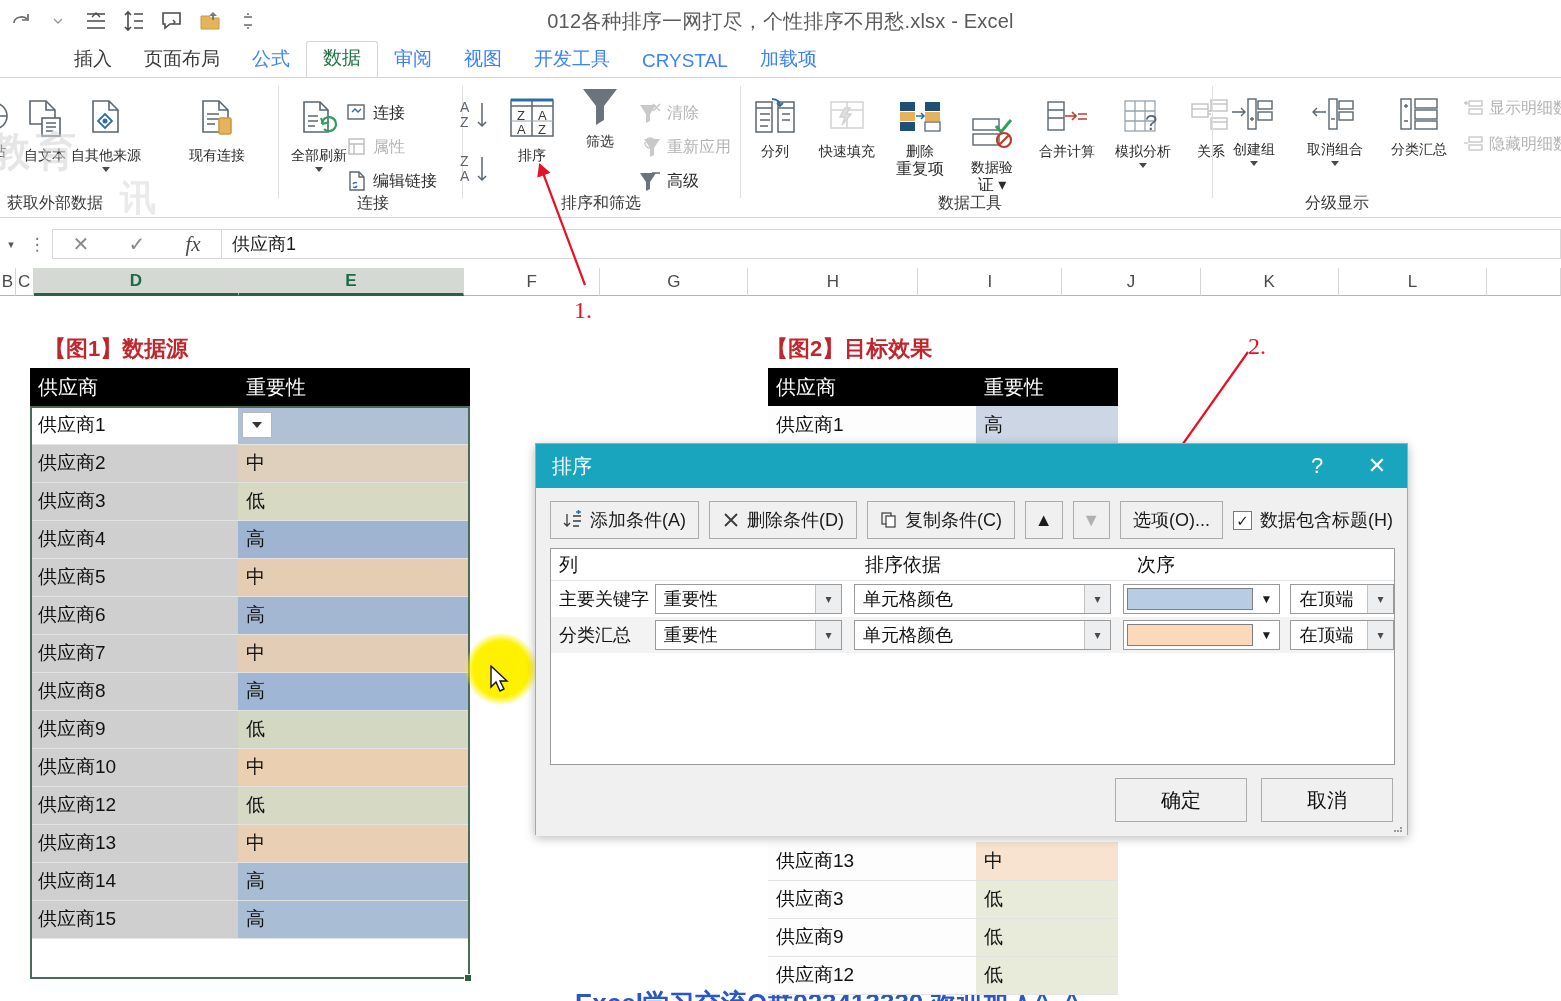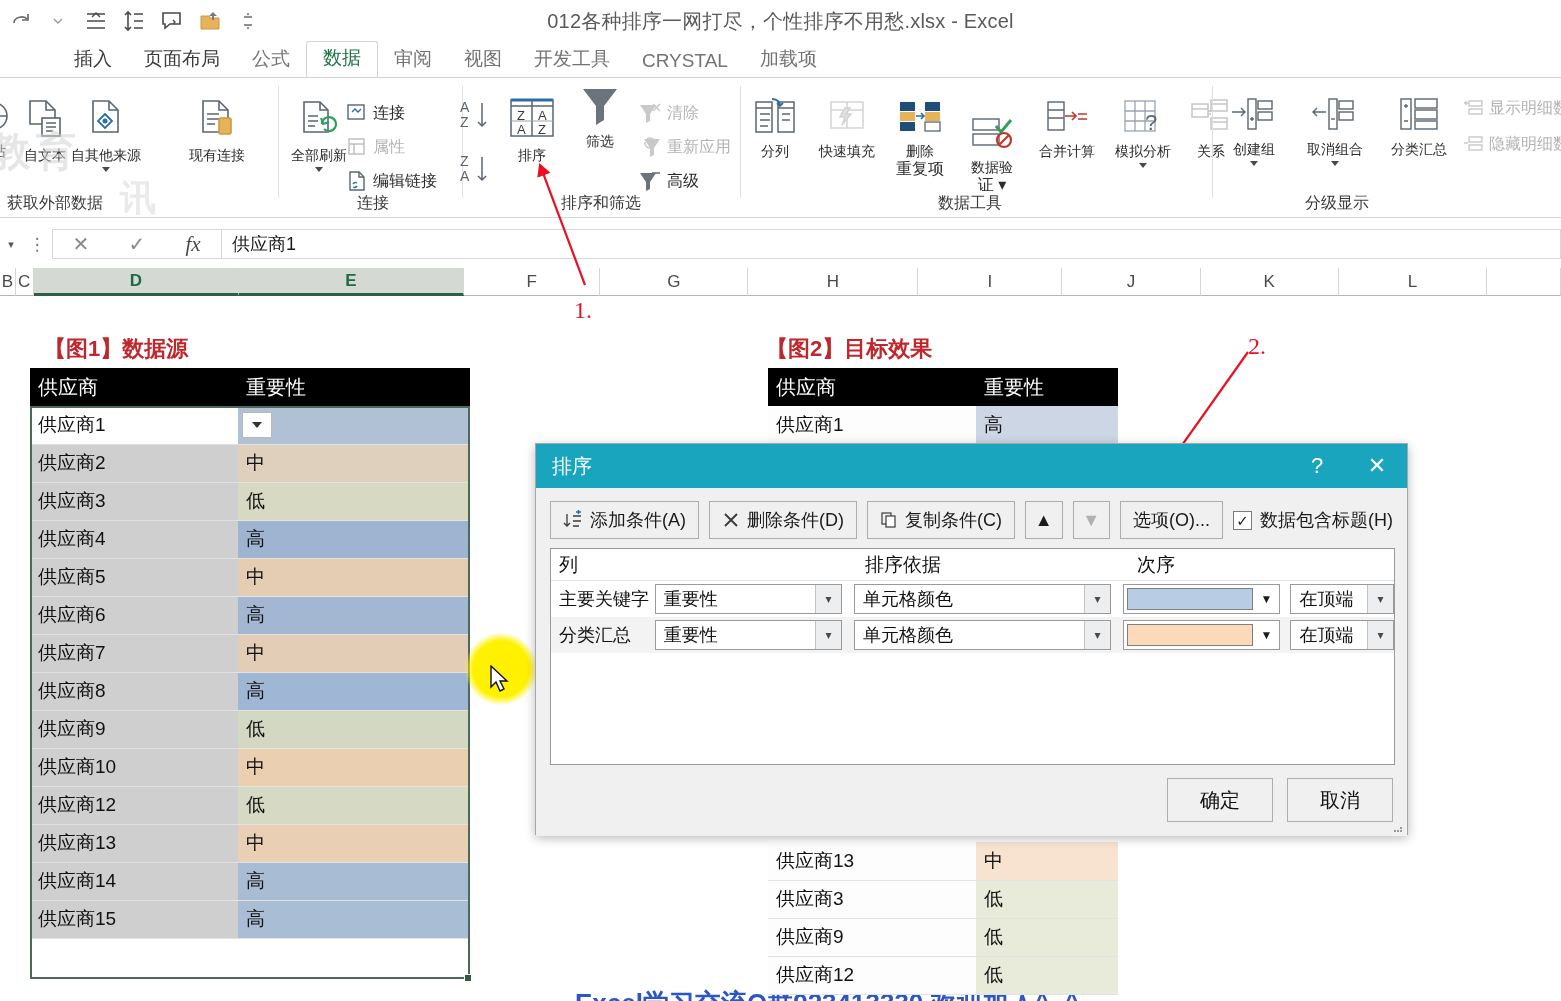--- a/index.html
+++ b/index.html
@@ -21,7 +21,7 @@
 
   
   #tabs{position:absolute;left:0;top:42px;width:1561px;height:36px;background:#fff;display:flex;align-items:flex-end;}
-  .tab{font-size:19px;color:#737373;padding:3px 16px 6px 16px;white-space:nowrap;position:relative;}
+  .tab{font-size:19px;color:#3b82f6;padding:3px 16px 6px 16px;white-space:nowrap;position:relative;}
   .tab.partial{color:#3b3b3b;}
   .tab.active{color:#217346;background:#fff;border:1px solid #d4d4d4;border-bottom:1px solid #fff;
               border-radius:3px 3px 0 0;padding-bottom:7px;margin-bottom:-1px;}

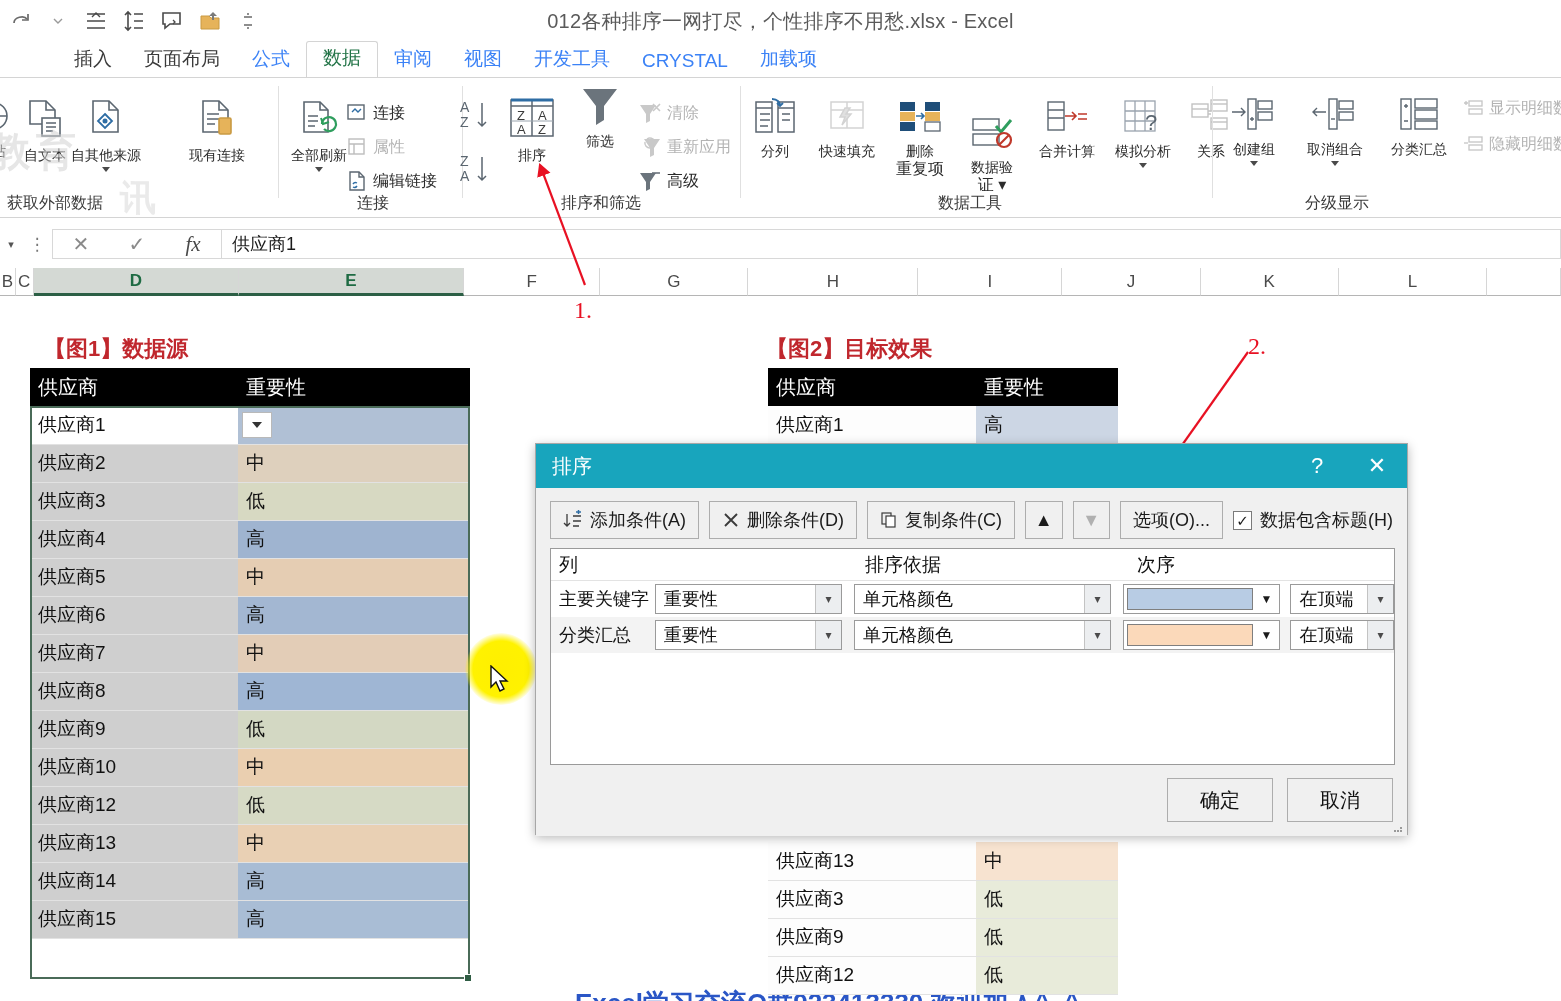--- a/index.html
+++ b/index.html
@@ -148,7 +148,7 @@
   .swatch-arw{width:26px;display:flex;align-items:center;justify-content:center;color:#1b1b1b;font-size:12px;}
 
   #dlg-footer{position:absolute;right:14px;bottom:14px;display:flex;gap:14px;}
-  .fbtn{width:106px;height:44px;background:#f0f0f0;border:1px solid #adadad;font-size:20px;color:#111;
+  .fbtn{width:132px;height:44px;background:#f0f0f0;border:1px solid #adadad;font-size:20px;color:#111;
         display:flex;align-items:center;justify-content:center;}
   #dlg-resize{position:absolute;right:3px;bottom:2px;width:12px;height:12px;}
 </style>

